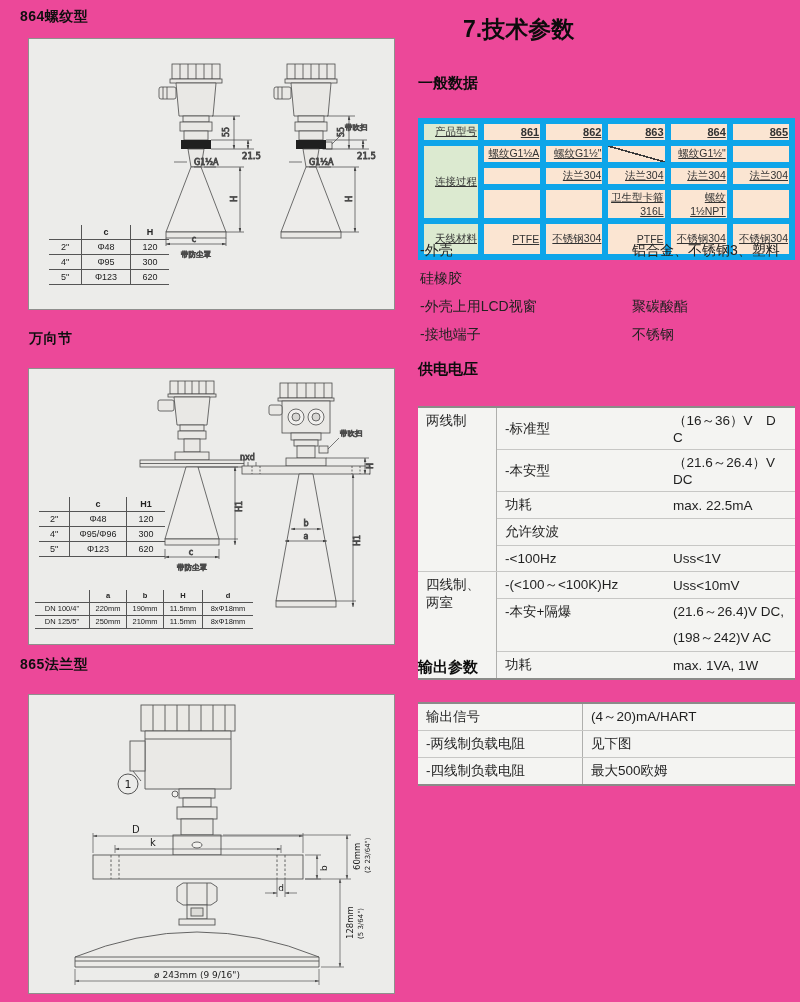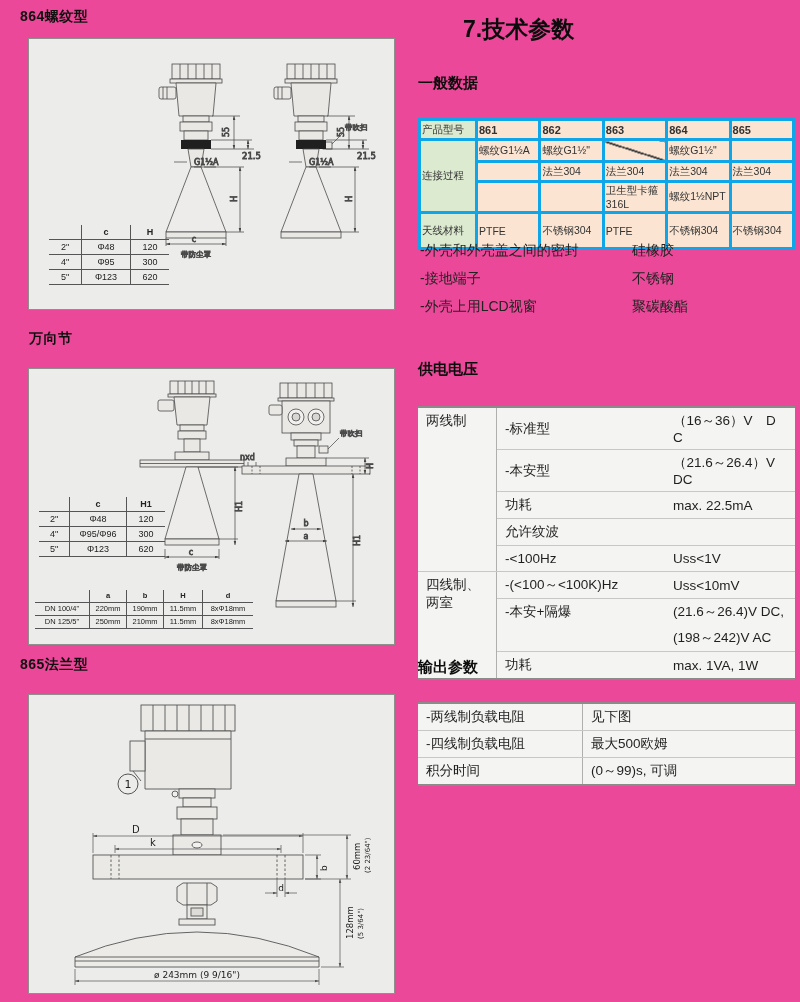--- a/index.html
+++ b/index.html
@@ -27,7 +27,7 @@
   .h-sec{font-size:15px;font-weight:bold;color:#0c0c0c;}
 
   .prod{border-collapse:collapse;table-layout:fixed;width:377px;border:1px solid #9a9189;}
-  .prod td{border:3px solid #0ea5e9;font-size:10.5px;text-align:left;padding:1px;color:#333;overflow:hidden;}
+  .prod td{border:6px solid #0ea5e9;font-size:10.5px;text-align:right;padding:1px;color:#333;overflow:hidden;text-decoration:underline;}
   .prod .g{background:#dcead0;}
   .prod .p{background:#fbe5d2;}
   .prod .num{font-weight:bold;font-size:11px;}

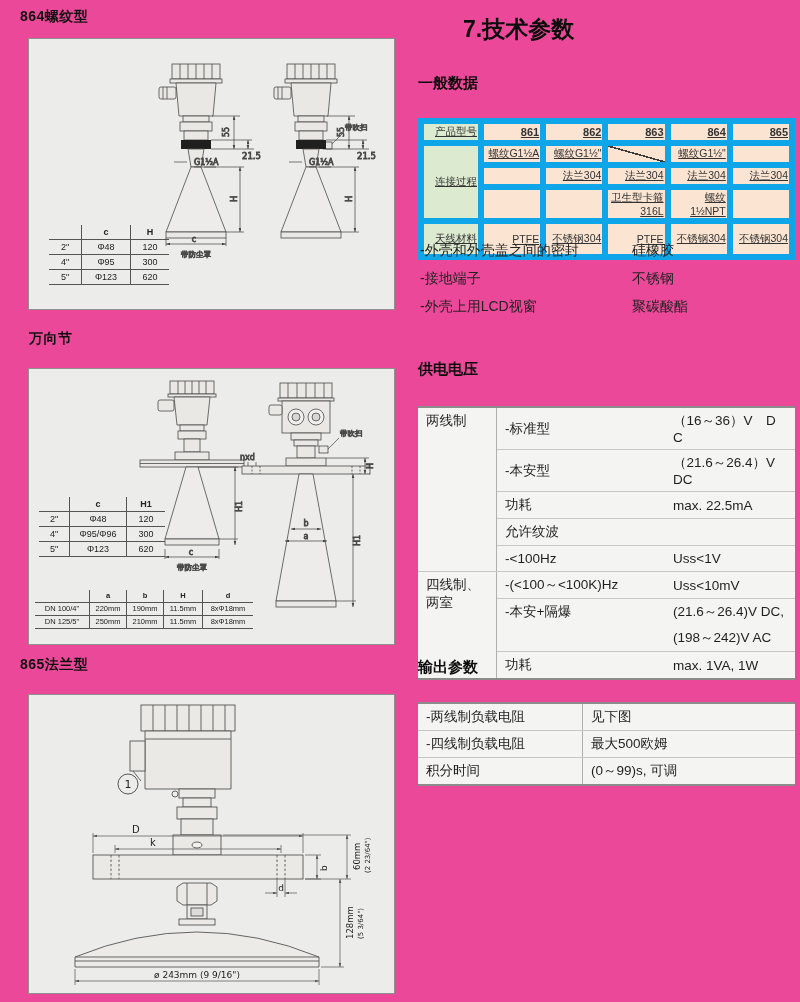--- a/index.html
+++ b/index.html
@@ -396,6 +396,10 @@
 
   <div class="speclist">
     <div class="specrow">
+      <span class="sl">-外壳</span>
+      <span class="sv">铝合金、不锈钢3、塑料</span>
+    </div>
+    <div class="specrow">
       <span class="sl">-外壳和外壳盖之间的密封</span>
       <span class="sv">硅橡胶</span>
     </div>

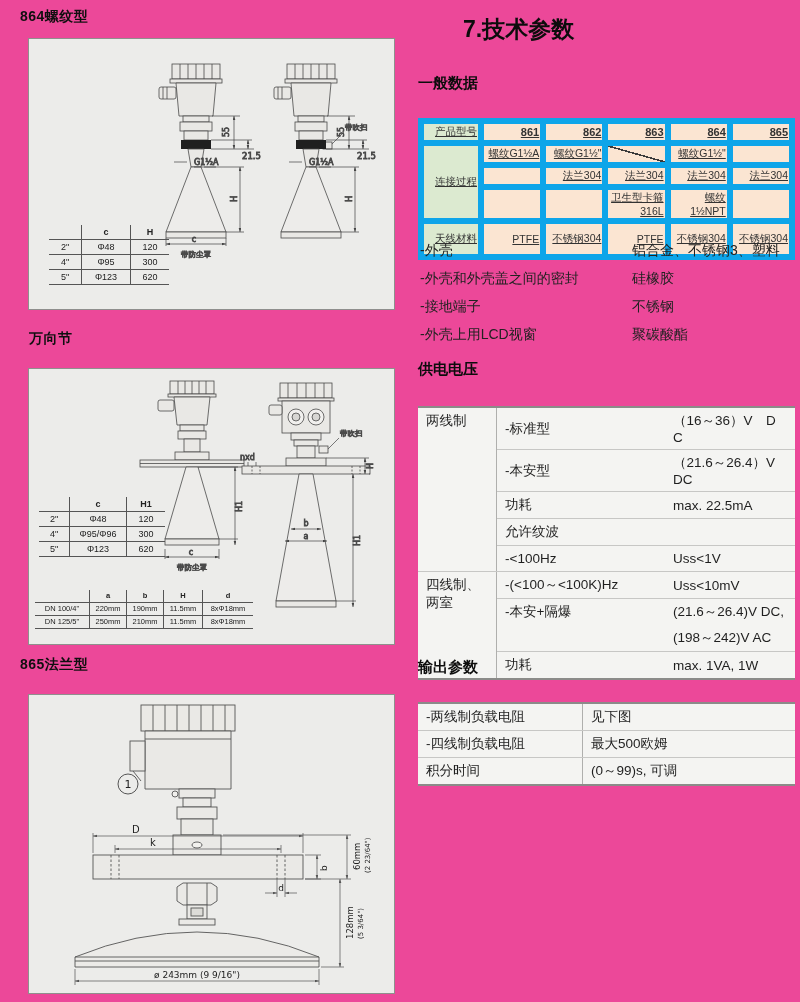--- a/index.html
+++ b/index.html
@@ -400,7 +400,6 @@
       <span class="sv">铝合金、不锈钢3、塑料</span>
     </div>
     <div class="specrow">
-      <span class="sl">-外壳和外壳盖之间的密封</span>
       <span class="sv">硅橡胶</span>
     </div>
     <div class="specrow">

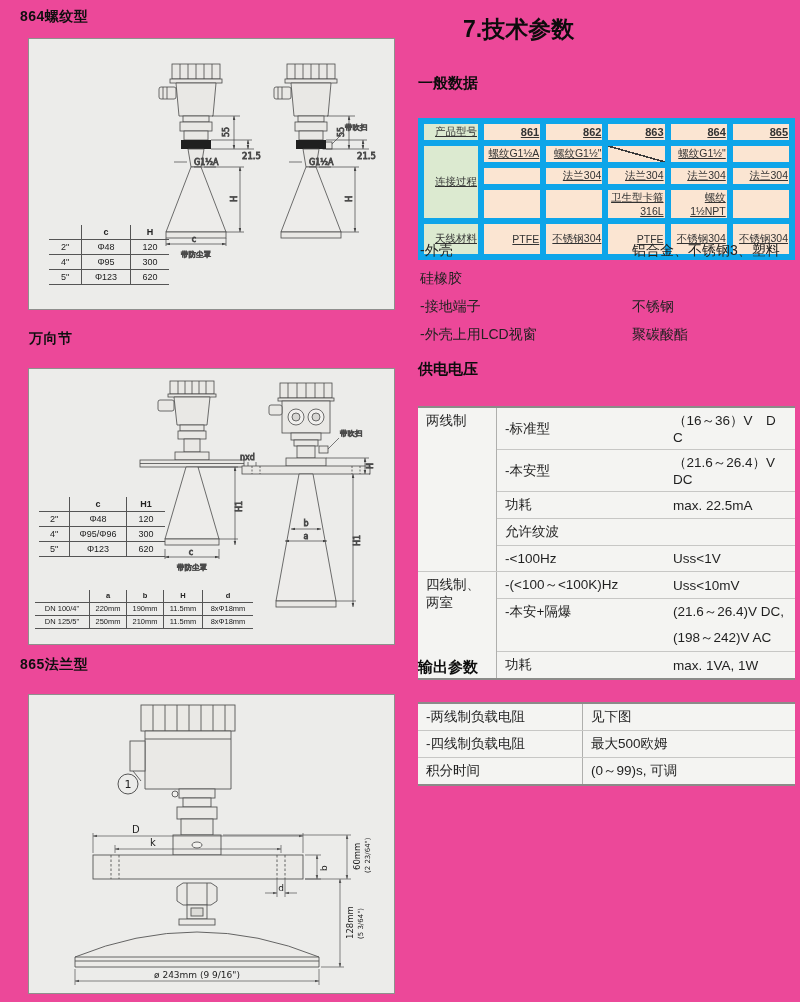--- a/index.html
+++ b/index.html
@@ -403,12 +403,12 @@
       <span class="sv">硅橡胶</span>
     </div>
     <div class="specrow">
+      <span class="sl">-外壳上用LCD视窗</span>
+      <span class="sv">聚碳酸酯</span>
+    </div>
+    <div class="specrow">
       <span class="sl">-接地端子</span>
       <span class="sv">不锈钢</span>
-    </div>
-    <div class="specrow">
-      <span class="sl">-外壳上用LCD视窗</span>
-      <span class="sv">聚碳酸酯</span>
     </div>
   </div>
 

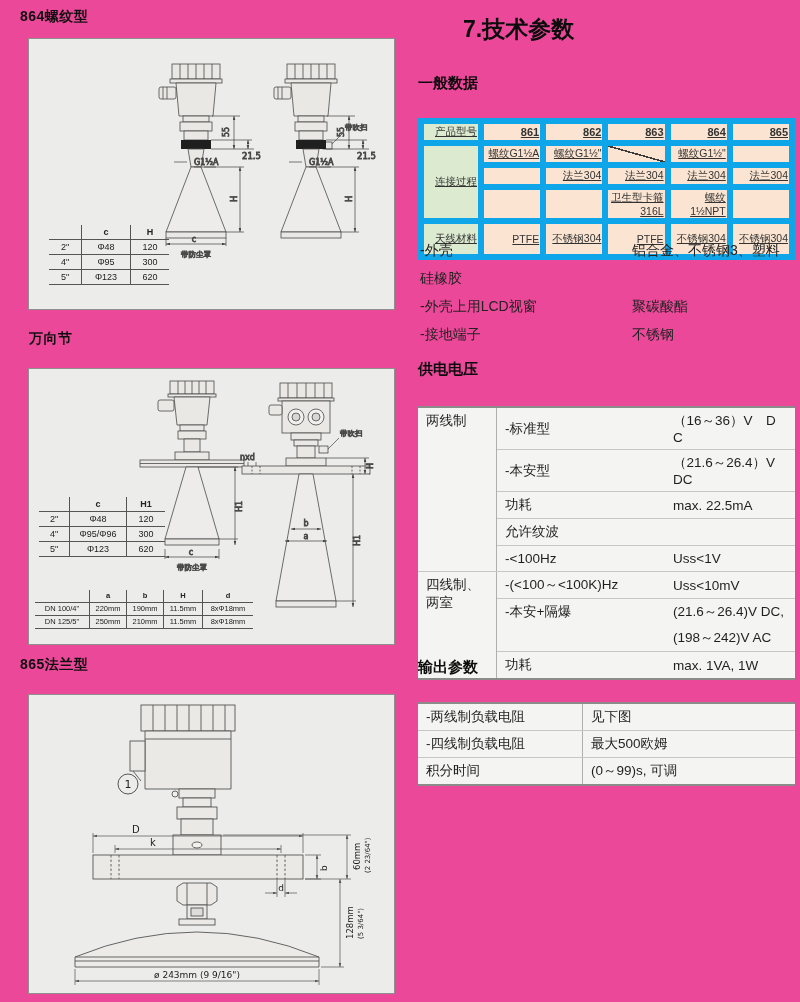--- a/index.html
+++ b/index.html
@@ -462,6 +462,10 @@
 
   <table class="out abs" style="left:418px;top:702px;">
     <tbody>
+        <tr>
+      <td class="lbl">输出信号</td>
+      <td class="val">(4～20)mA/HART</td>
+    </tr>
     <tr>
       <td class="lbl">-两线制负载电阻</td>
       <td class="val">见下图</td>

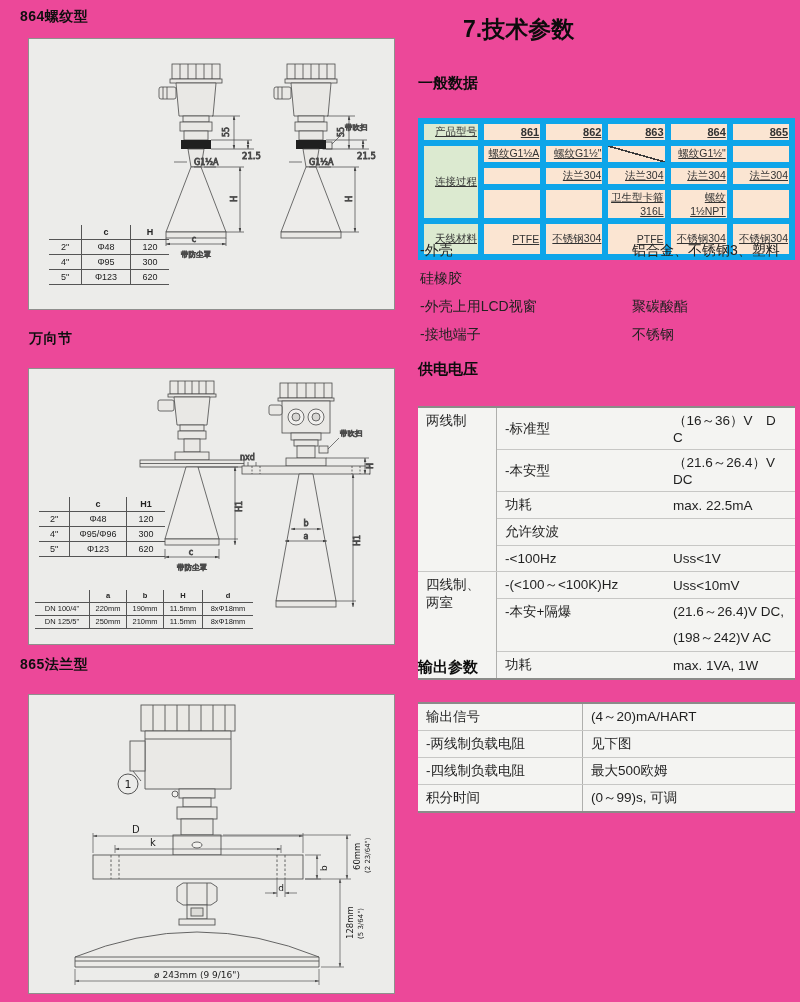--- a/index.html
+++ b/index.html
@@ -474,10 +474,6 @@
       <td class="lbl">-四线制负载电阻</td>
       <td class="val">最大500欧姆</td>
     </tr>
-    <tr>
-      <td class="lbl">积分时间</td>
-      <td class="val">(0～99)s, 可调</td>
-    </tr>
   </tbody>
     </table>
 

